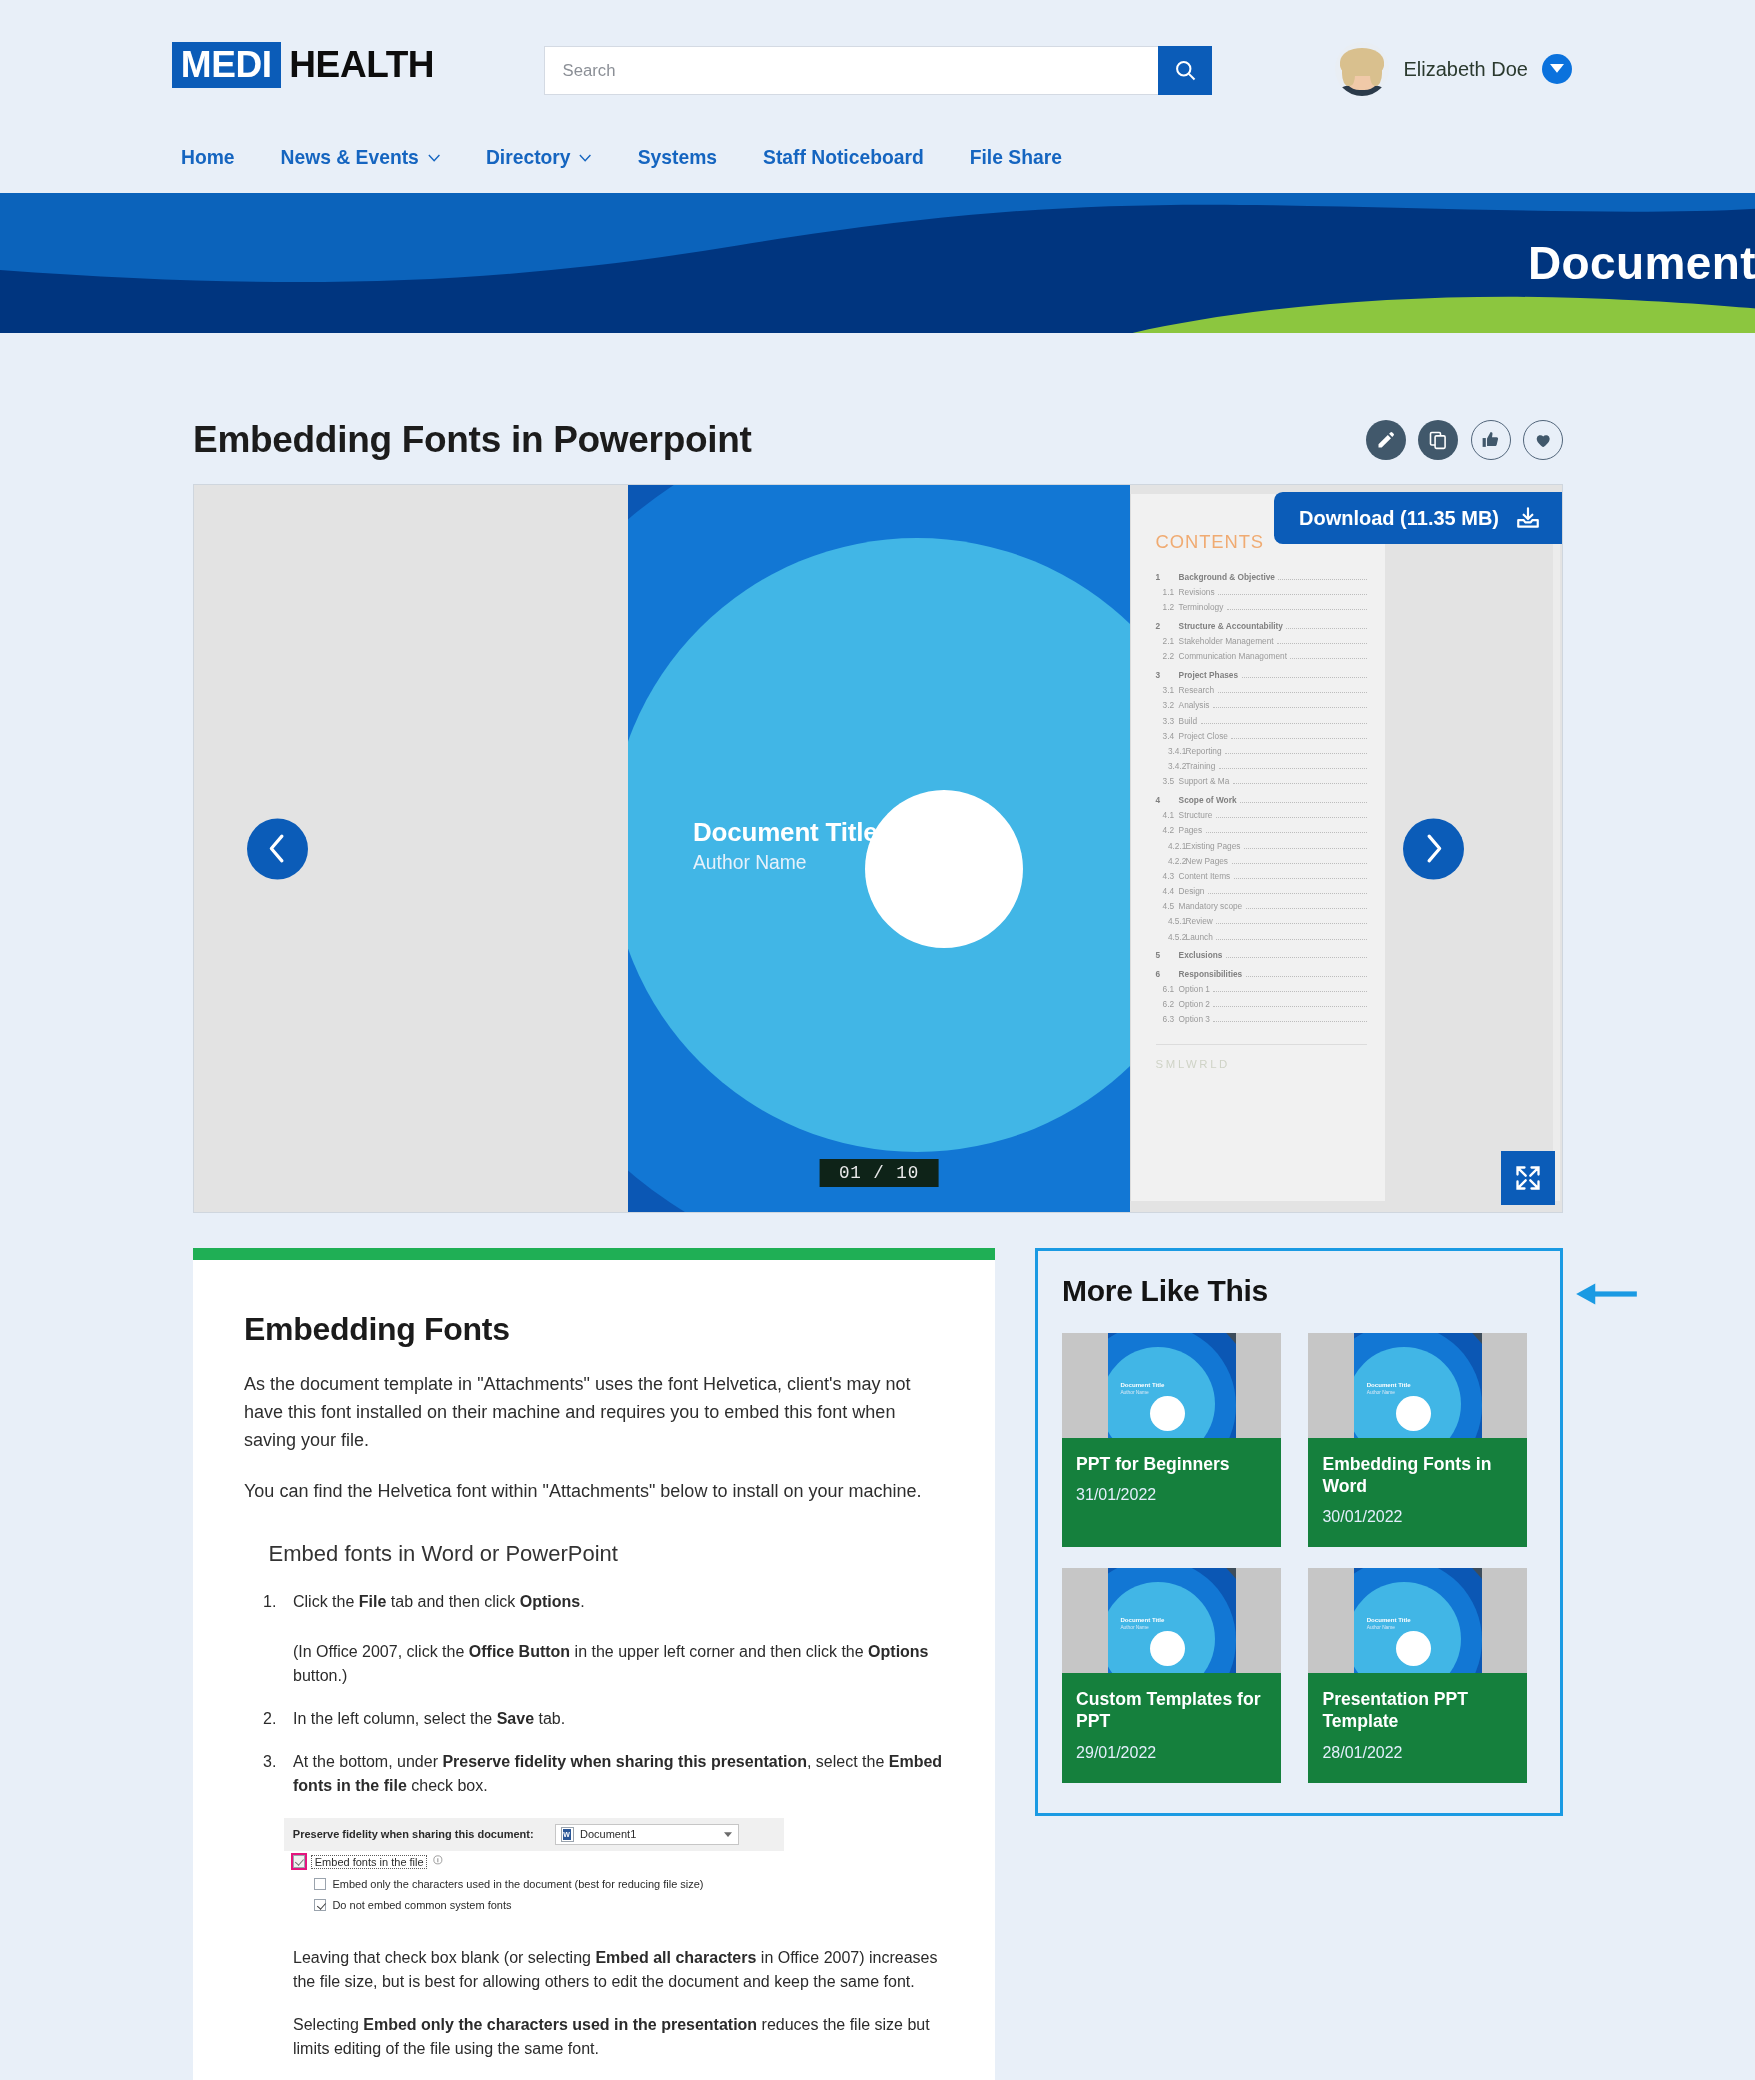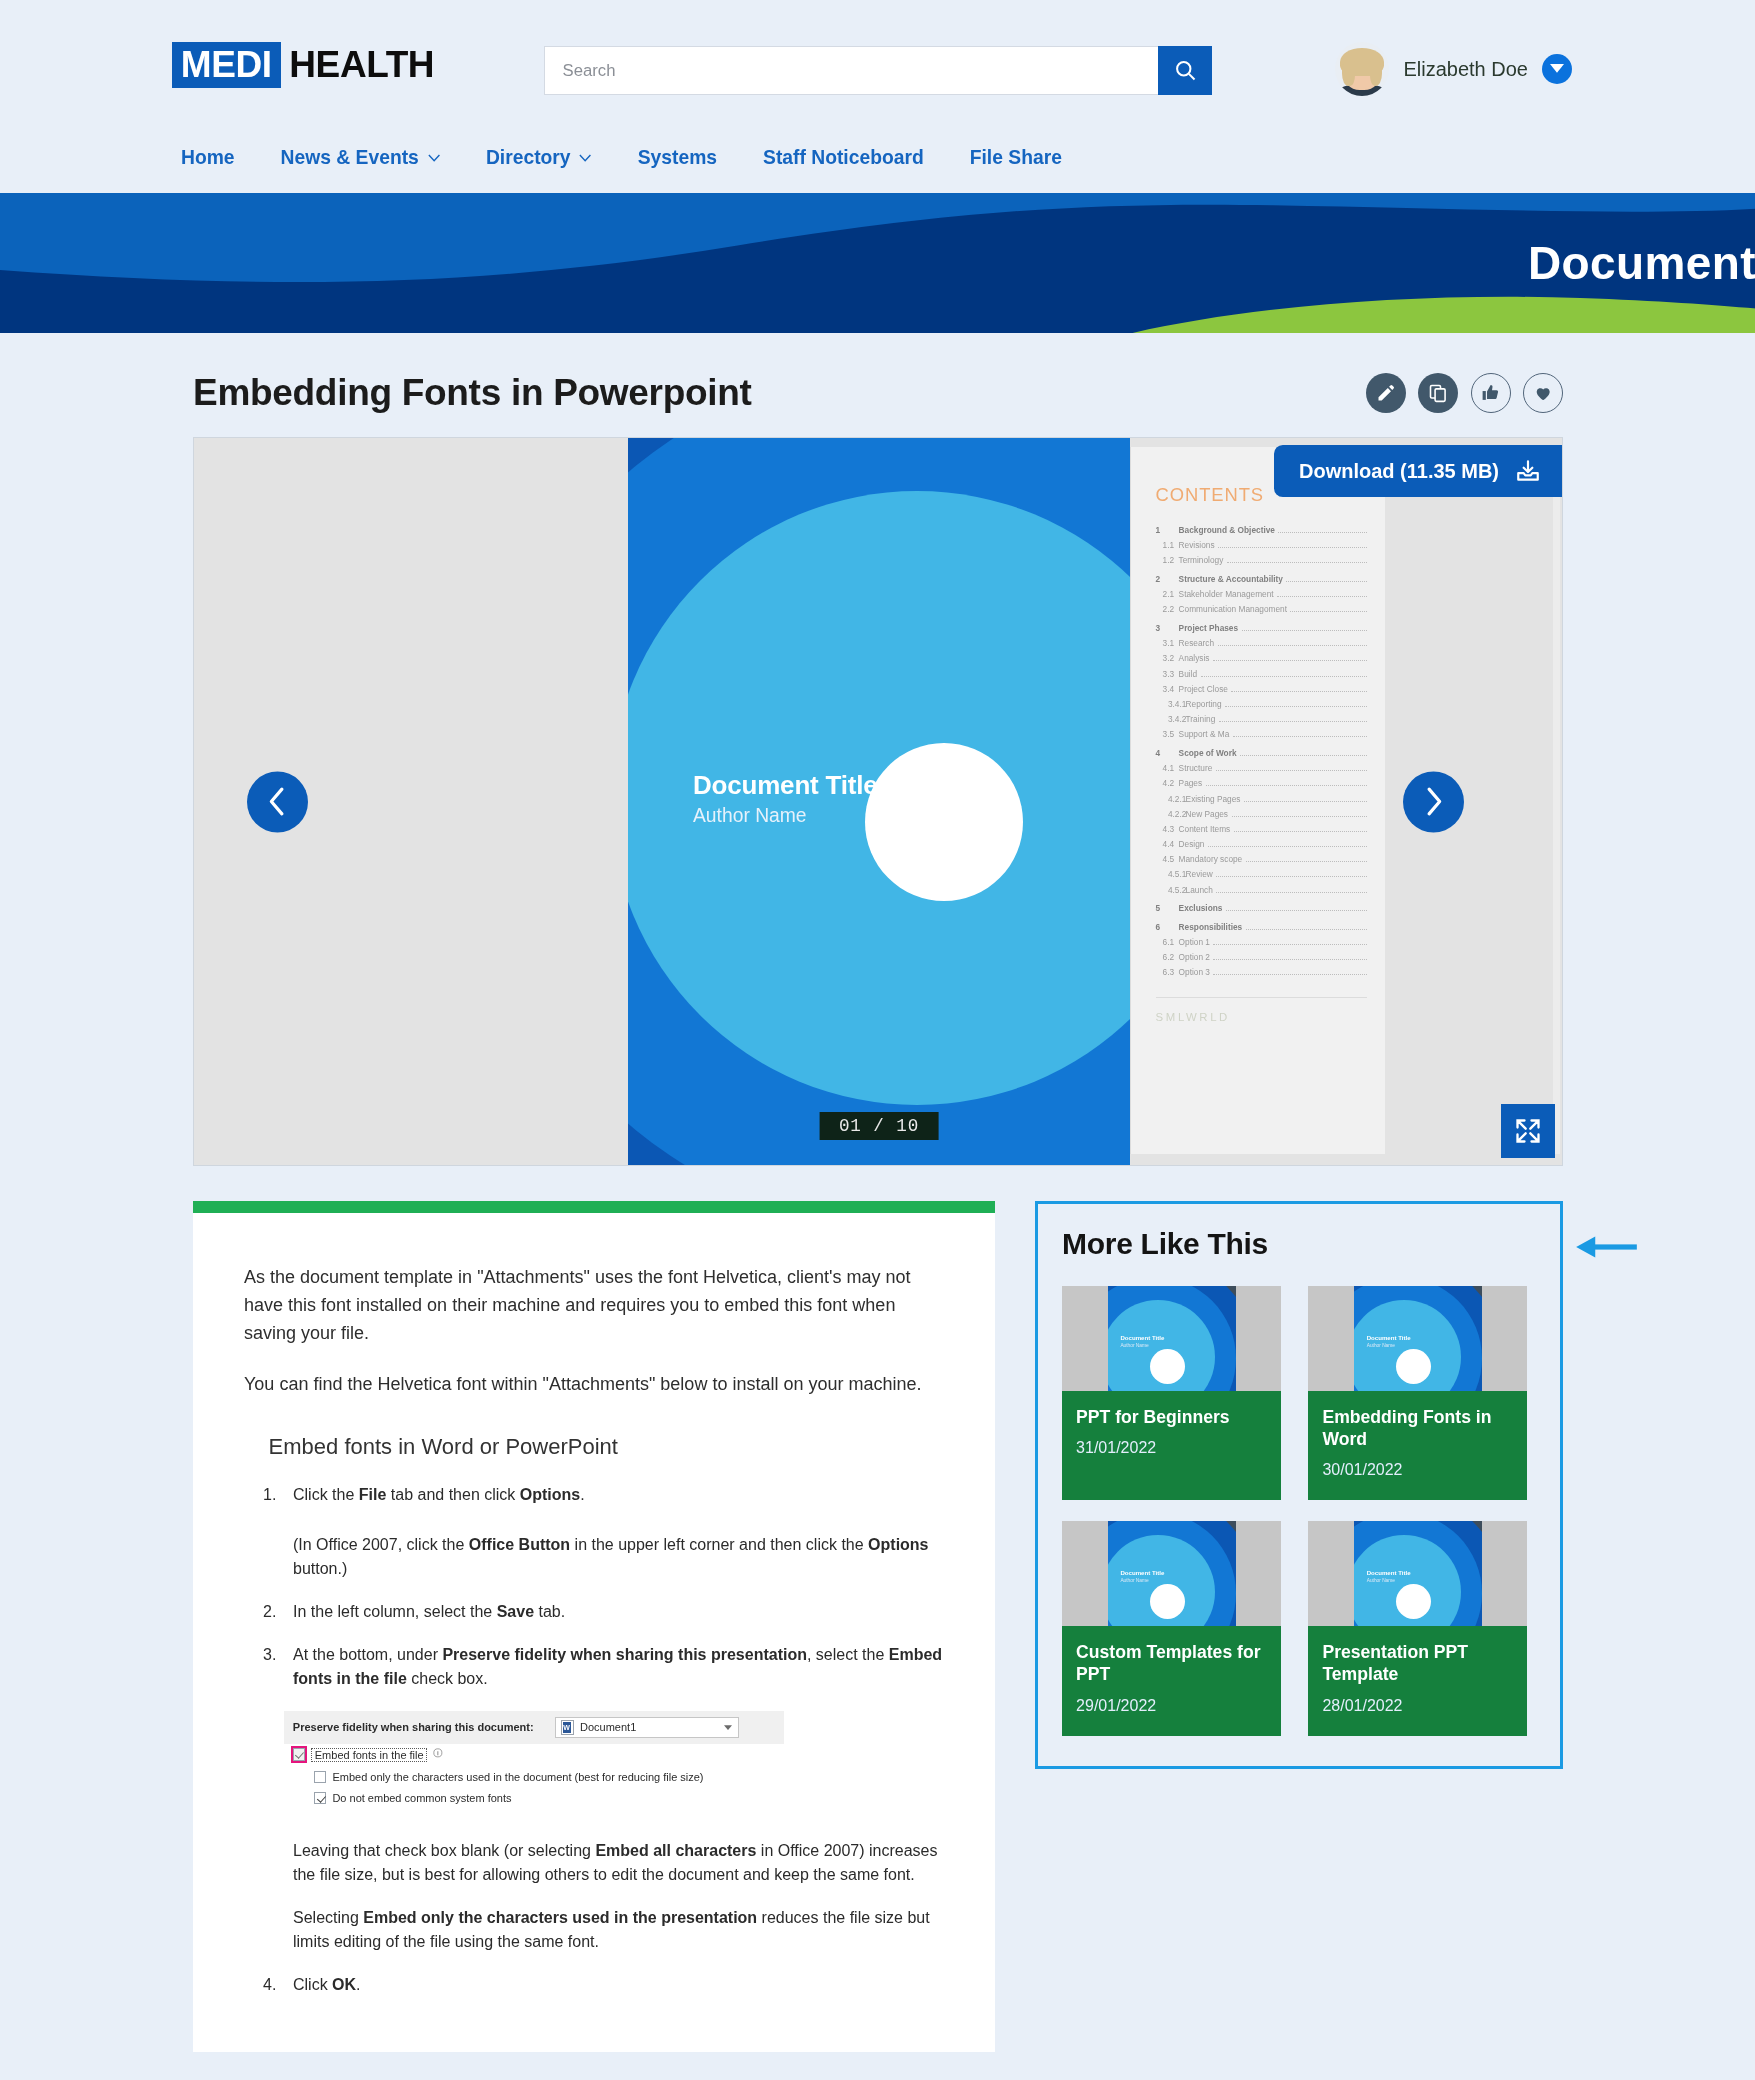--- a/index.html
+++ b/index.html
@@ -71,6 +71,7 @@
   .doc-title-row {
     display: flex; align-items: center; justify-content: space-between;
     padding: 39px 193px 0 193px;
+    margin-top: 47px;
   }
   .doc-title { font-size: 37px; font-weight: 700; color: #1c1c1c; letter-spacing: -0.3px; }
   .action-icons { display: flex; gap: 12.3px; }

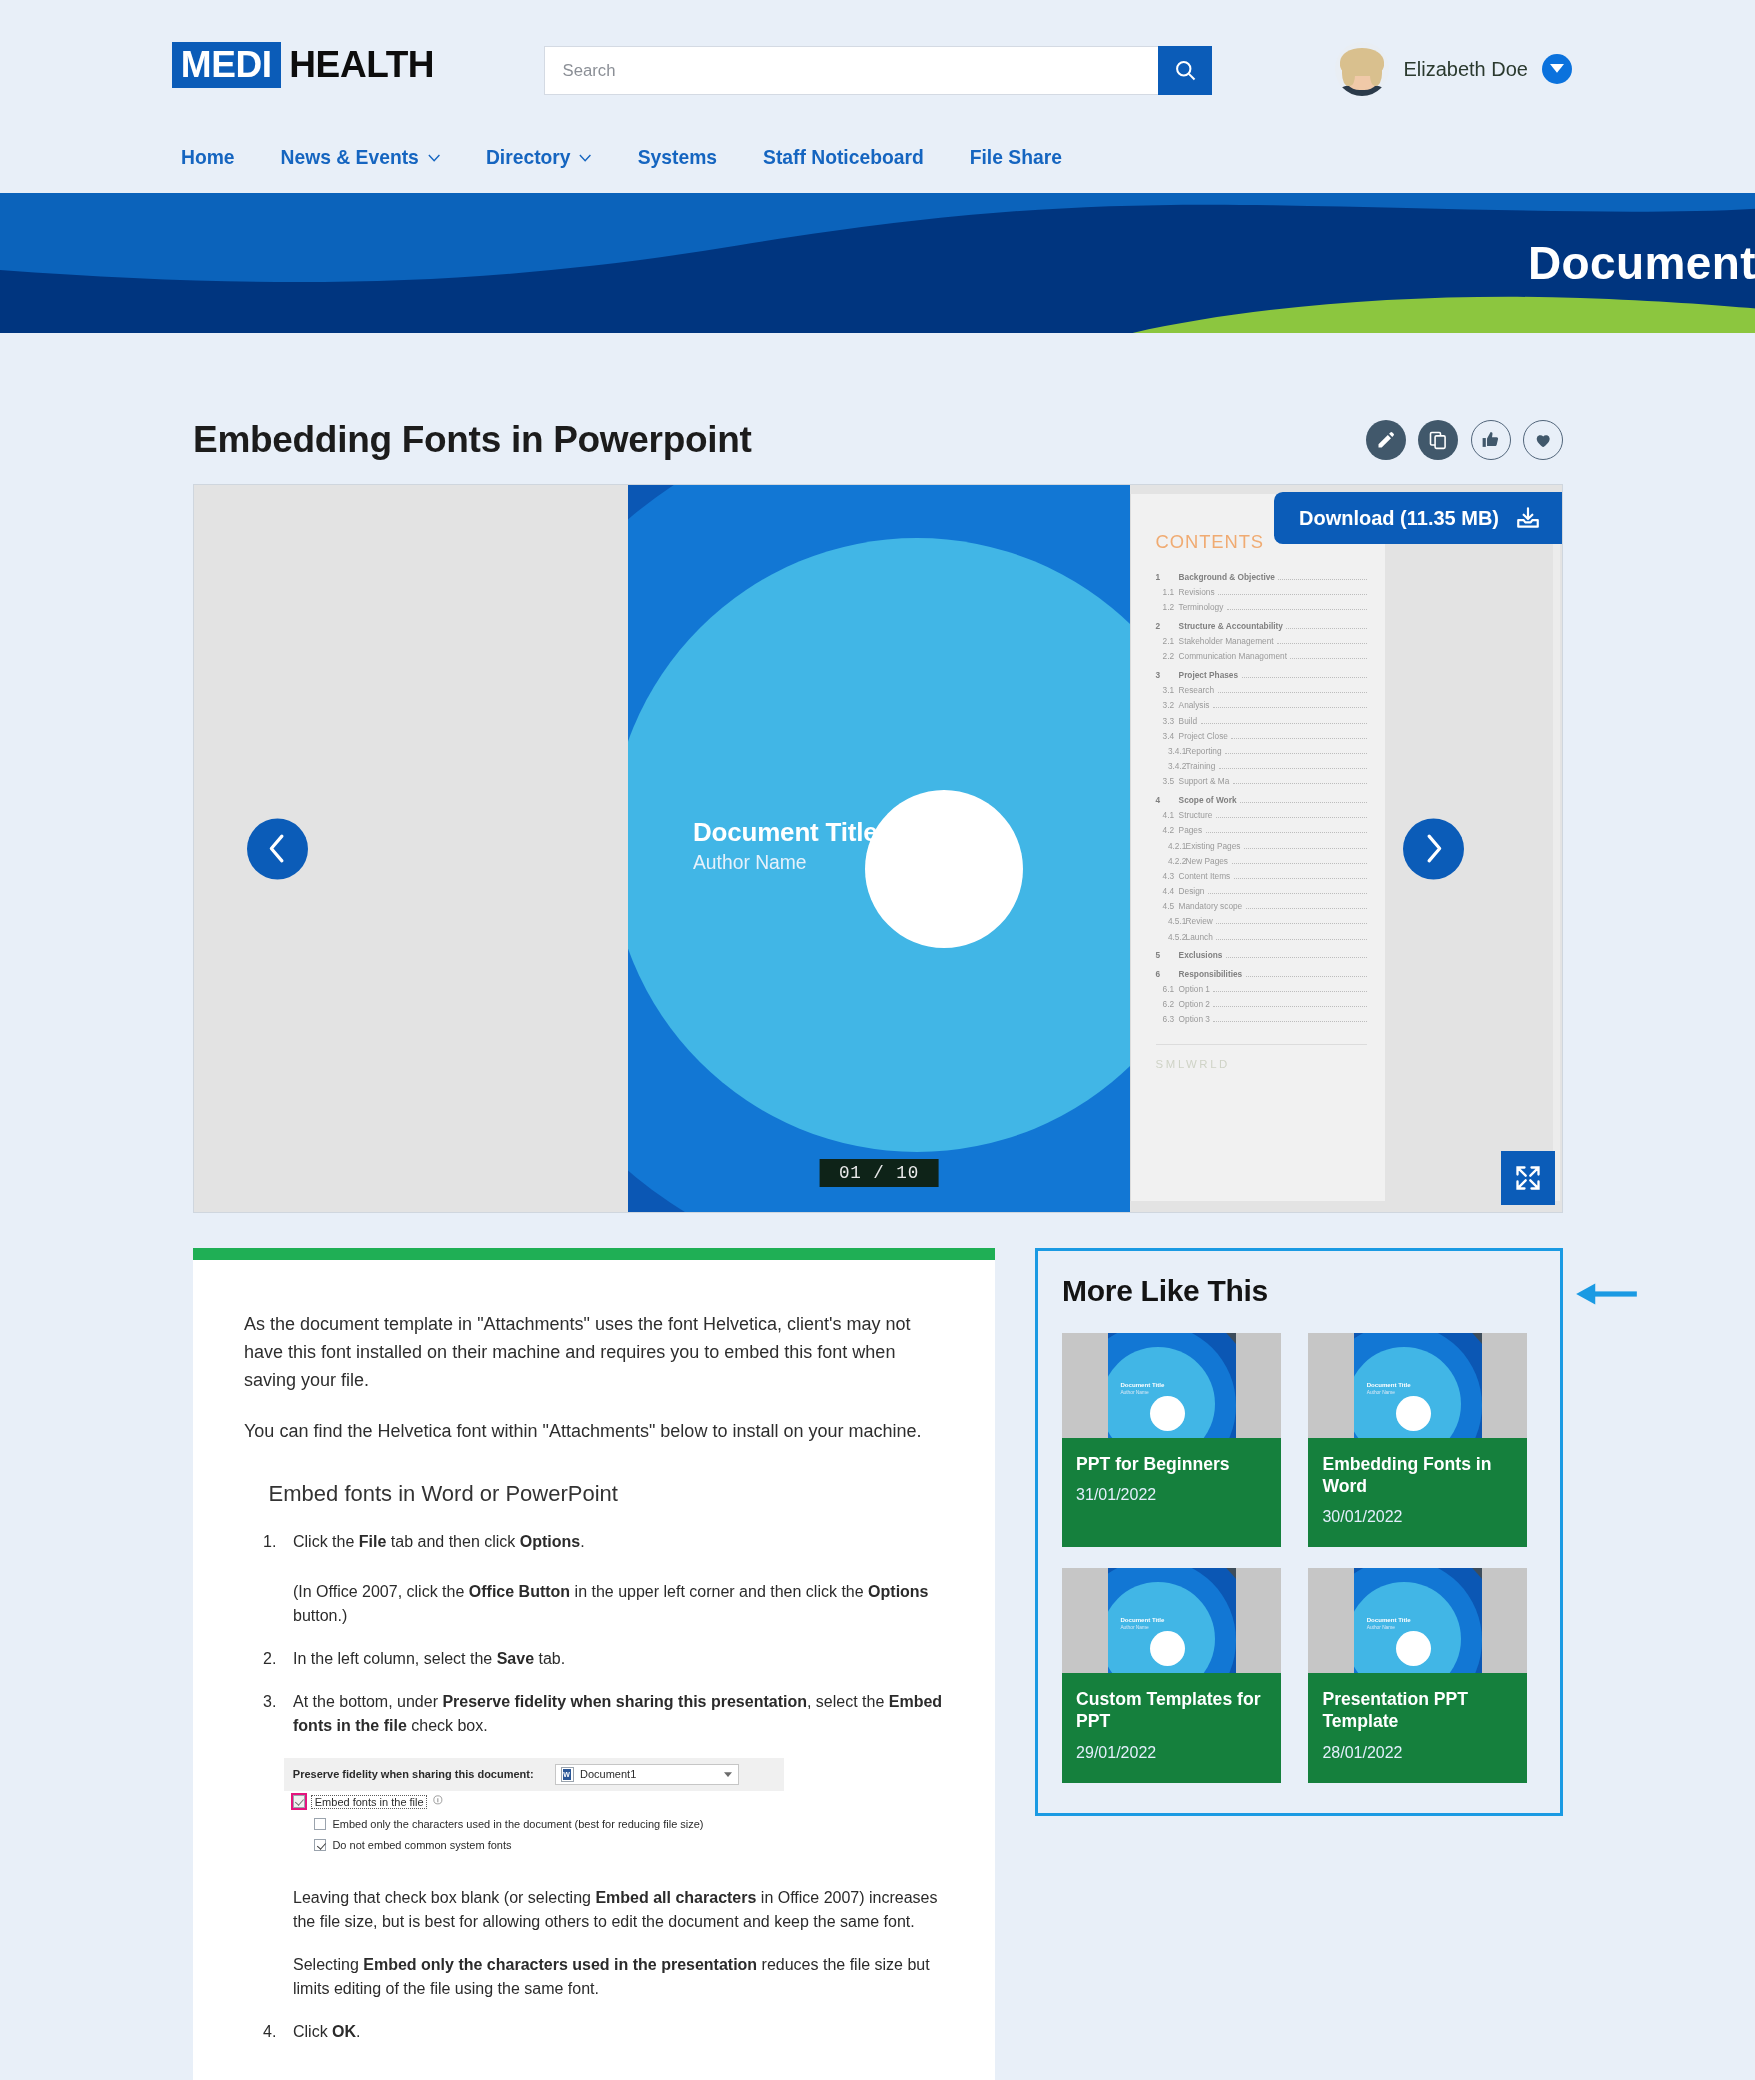--- a/index.html
+++ b/index.html
@@ -516,6 +516,7 @@
   <div class="article">
     <div class="greenbar"></div>
     <div class="body">
+      <h2>Embedding Fonts</h2>
       <p>As the document template in "Attachments" uses the font Helvetica, client's may not have this font installed on their machine and requires you to embed this font when saving your file.</p>
       <p>You can find the Helvetica font within "Attachments" below to install on your machine.</p>
 

